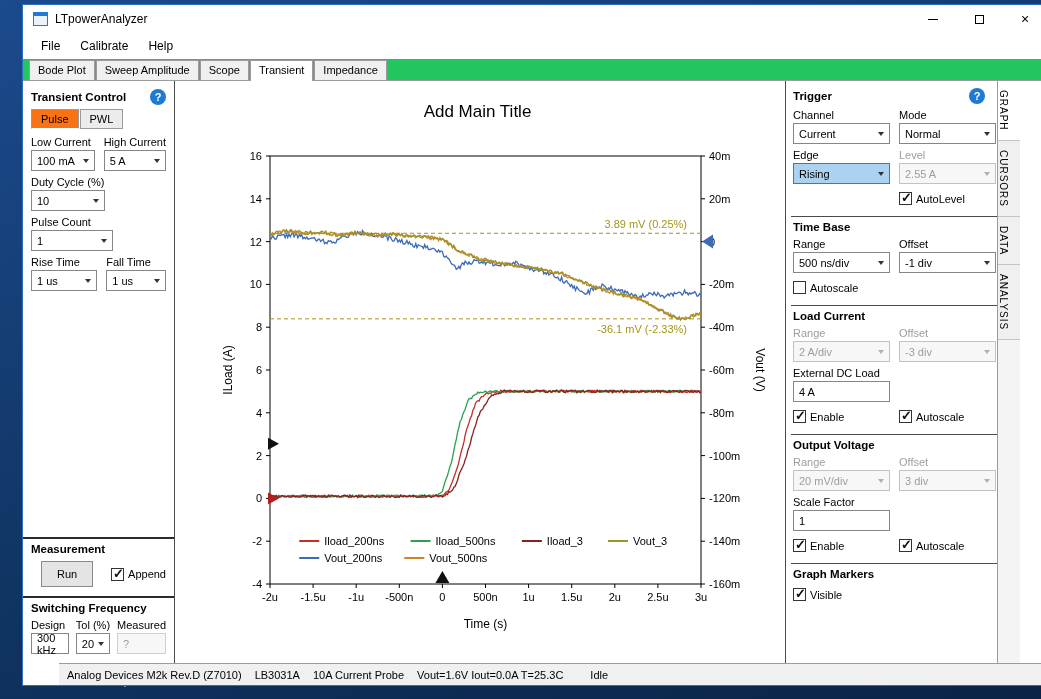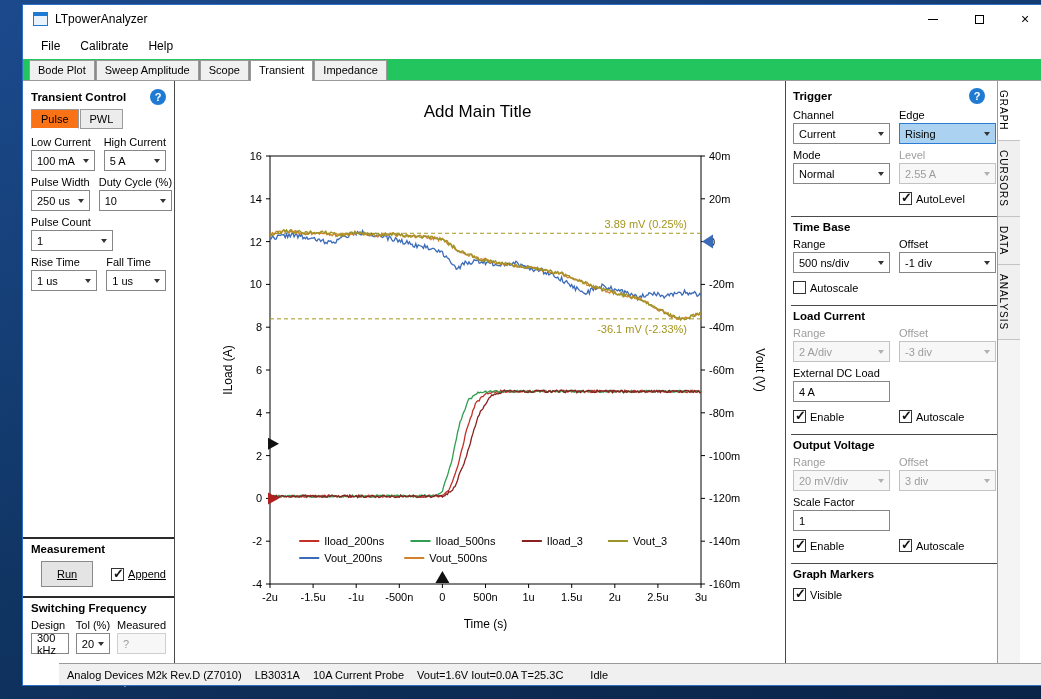--- a/index.html
+++ b/index.html
@@ -339,16 +339,16 @@
               </div>
             </div>
             <div>
+              <div class="flabel">Mode</div>
+              <div class="combo">
+                <span class="combo-val">Normal</span>
+                  <span class="combo-arrow"></span>
+              </div>
+            </div>
+            <div>
               <div class="flabel">Edge</div>
               <div class="combo focused">
                 <span class="combo-val">Rising</span>
-                  <span class="combo-arrow"></span>
-              </div>
-            </div>
-            <div>
-              <div class="flabel">Mode</div>
-              <div class="combo">
-                <span class="combo-val">Normal</span>
                   <span class="combo-arrow"></span>
               </div>
             </div>

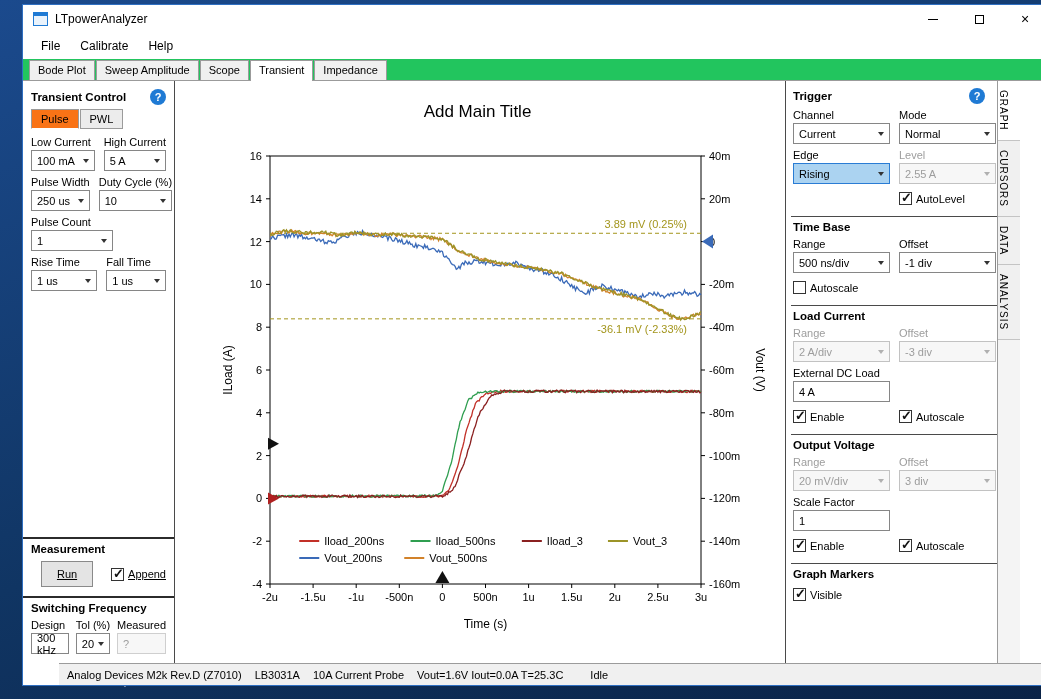--- a/index.html
+++ b/index.html
@@ -148,13 +148,6 @@
             </div>
           </div>
           <div class="frow">
-            <div class="w82">
-              <div class="flabel">Pulse Width</div>
-              <div class="combo">
-                <span class="combo-val">250 us</span>
-                  <span class="combo-arrow"></span>
-              </div>
-            </div>
             <div class="w74">
               <div class="flabel">Duty Cycle (%)</div>
               <div class="combo">

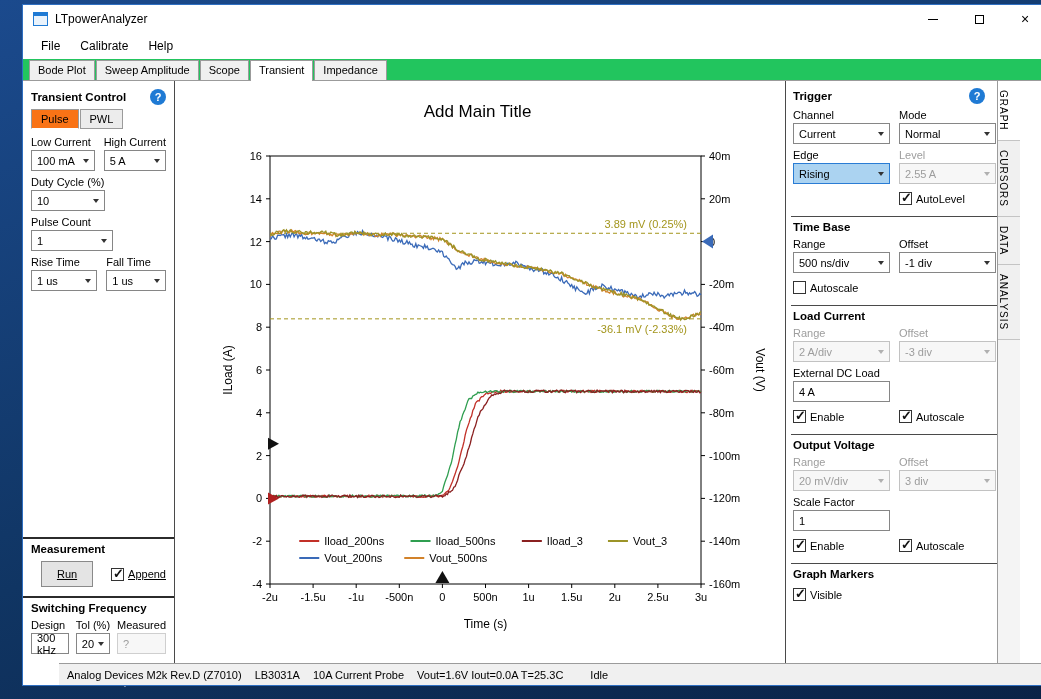--- a/index.html
+++ b/index.html
@@ -69,7 +69,7 @@
   .w74{width:74px;}
   .lp-spacer{flex:1;}
   .lp-section{border-top:2px solid #2b2b2b;padding:4px 8px 9px;}
-  .meas-row{display:flex;align-items:center;gap:18px;margin-top:6px;padding-left:10px;text-decoration:underline;}
+  .meas-row{display:flex;align-items:center;gap:18px;margin-top:6px;padding-left:10px;}
   .sf-row{display:flex;gap:7px;}
   .sf-row .c1{width:57px;}
   .sf-row .c2{width:47px;}

